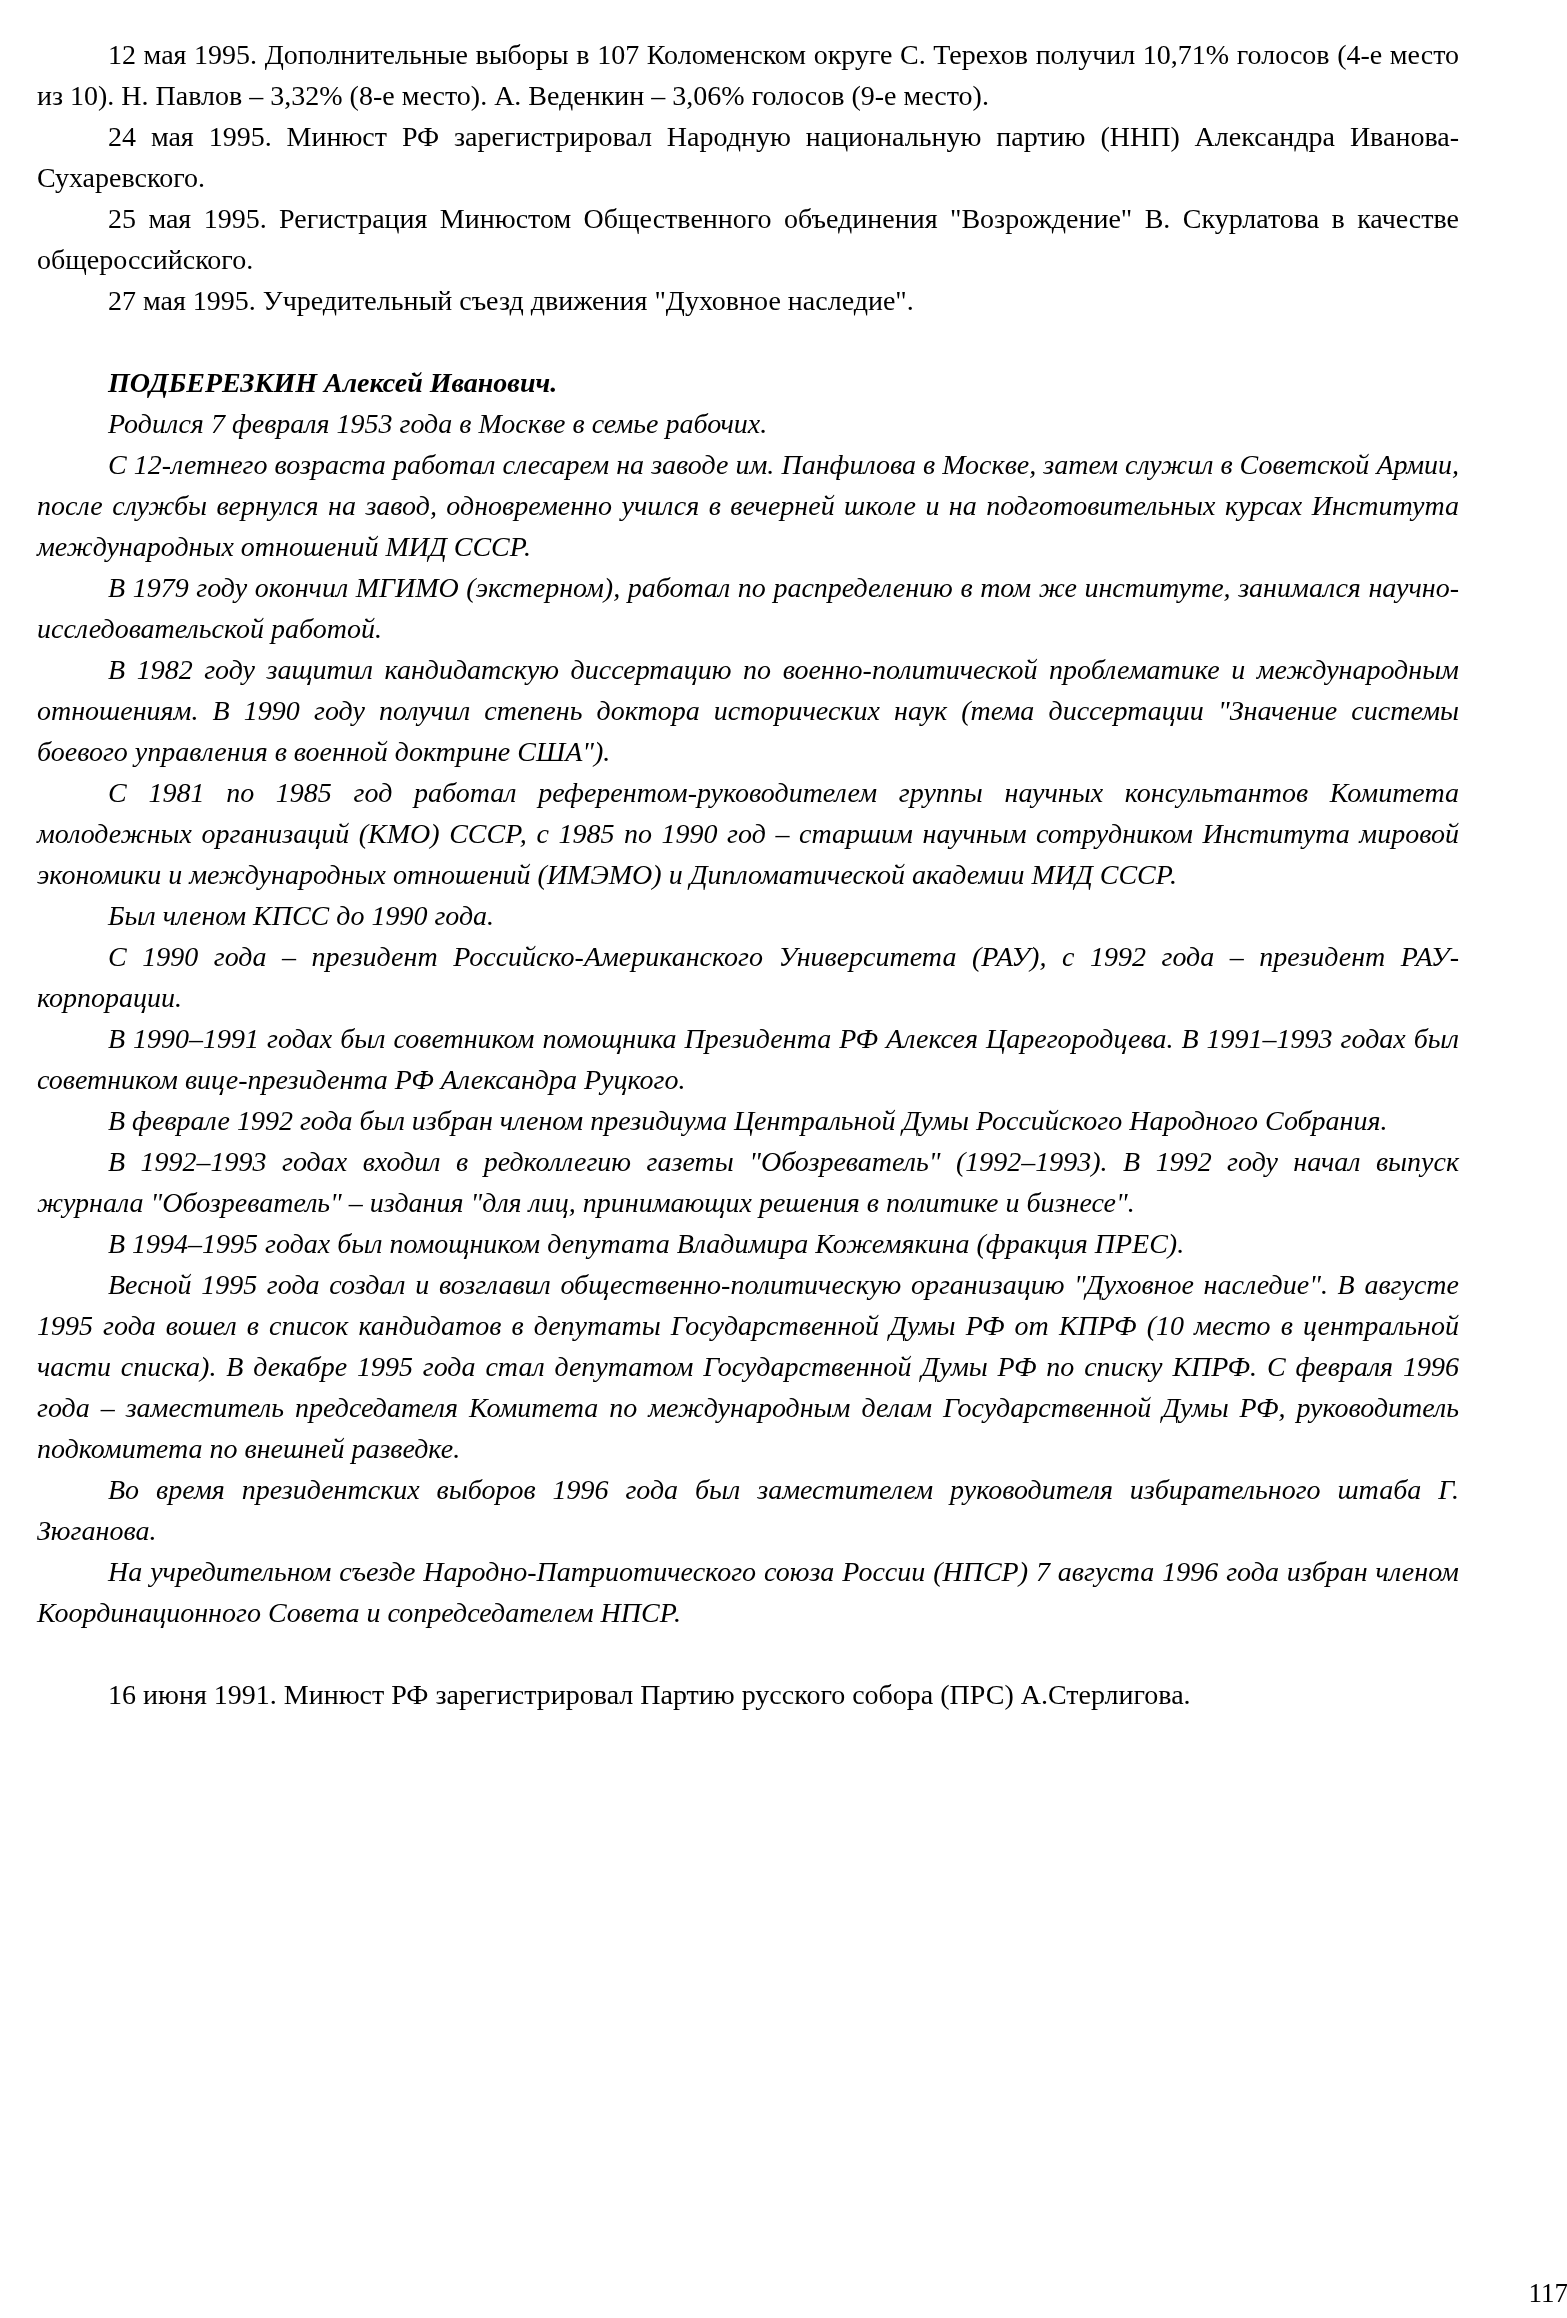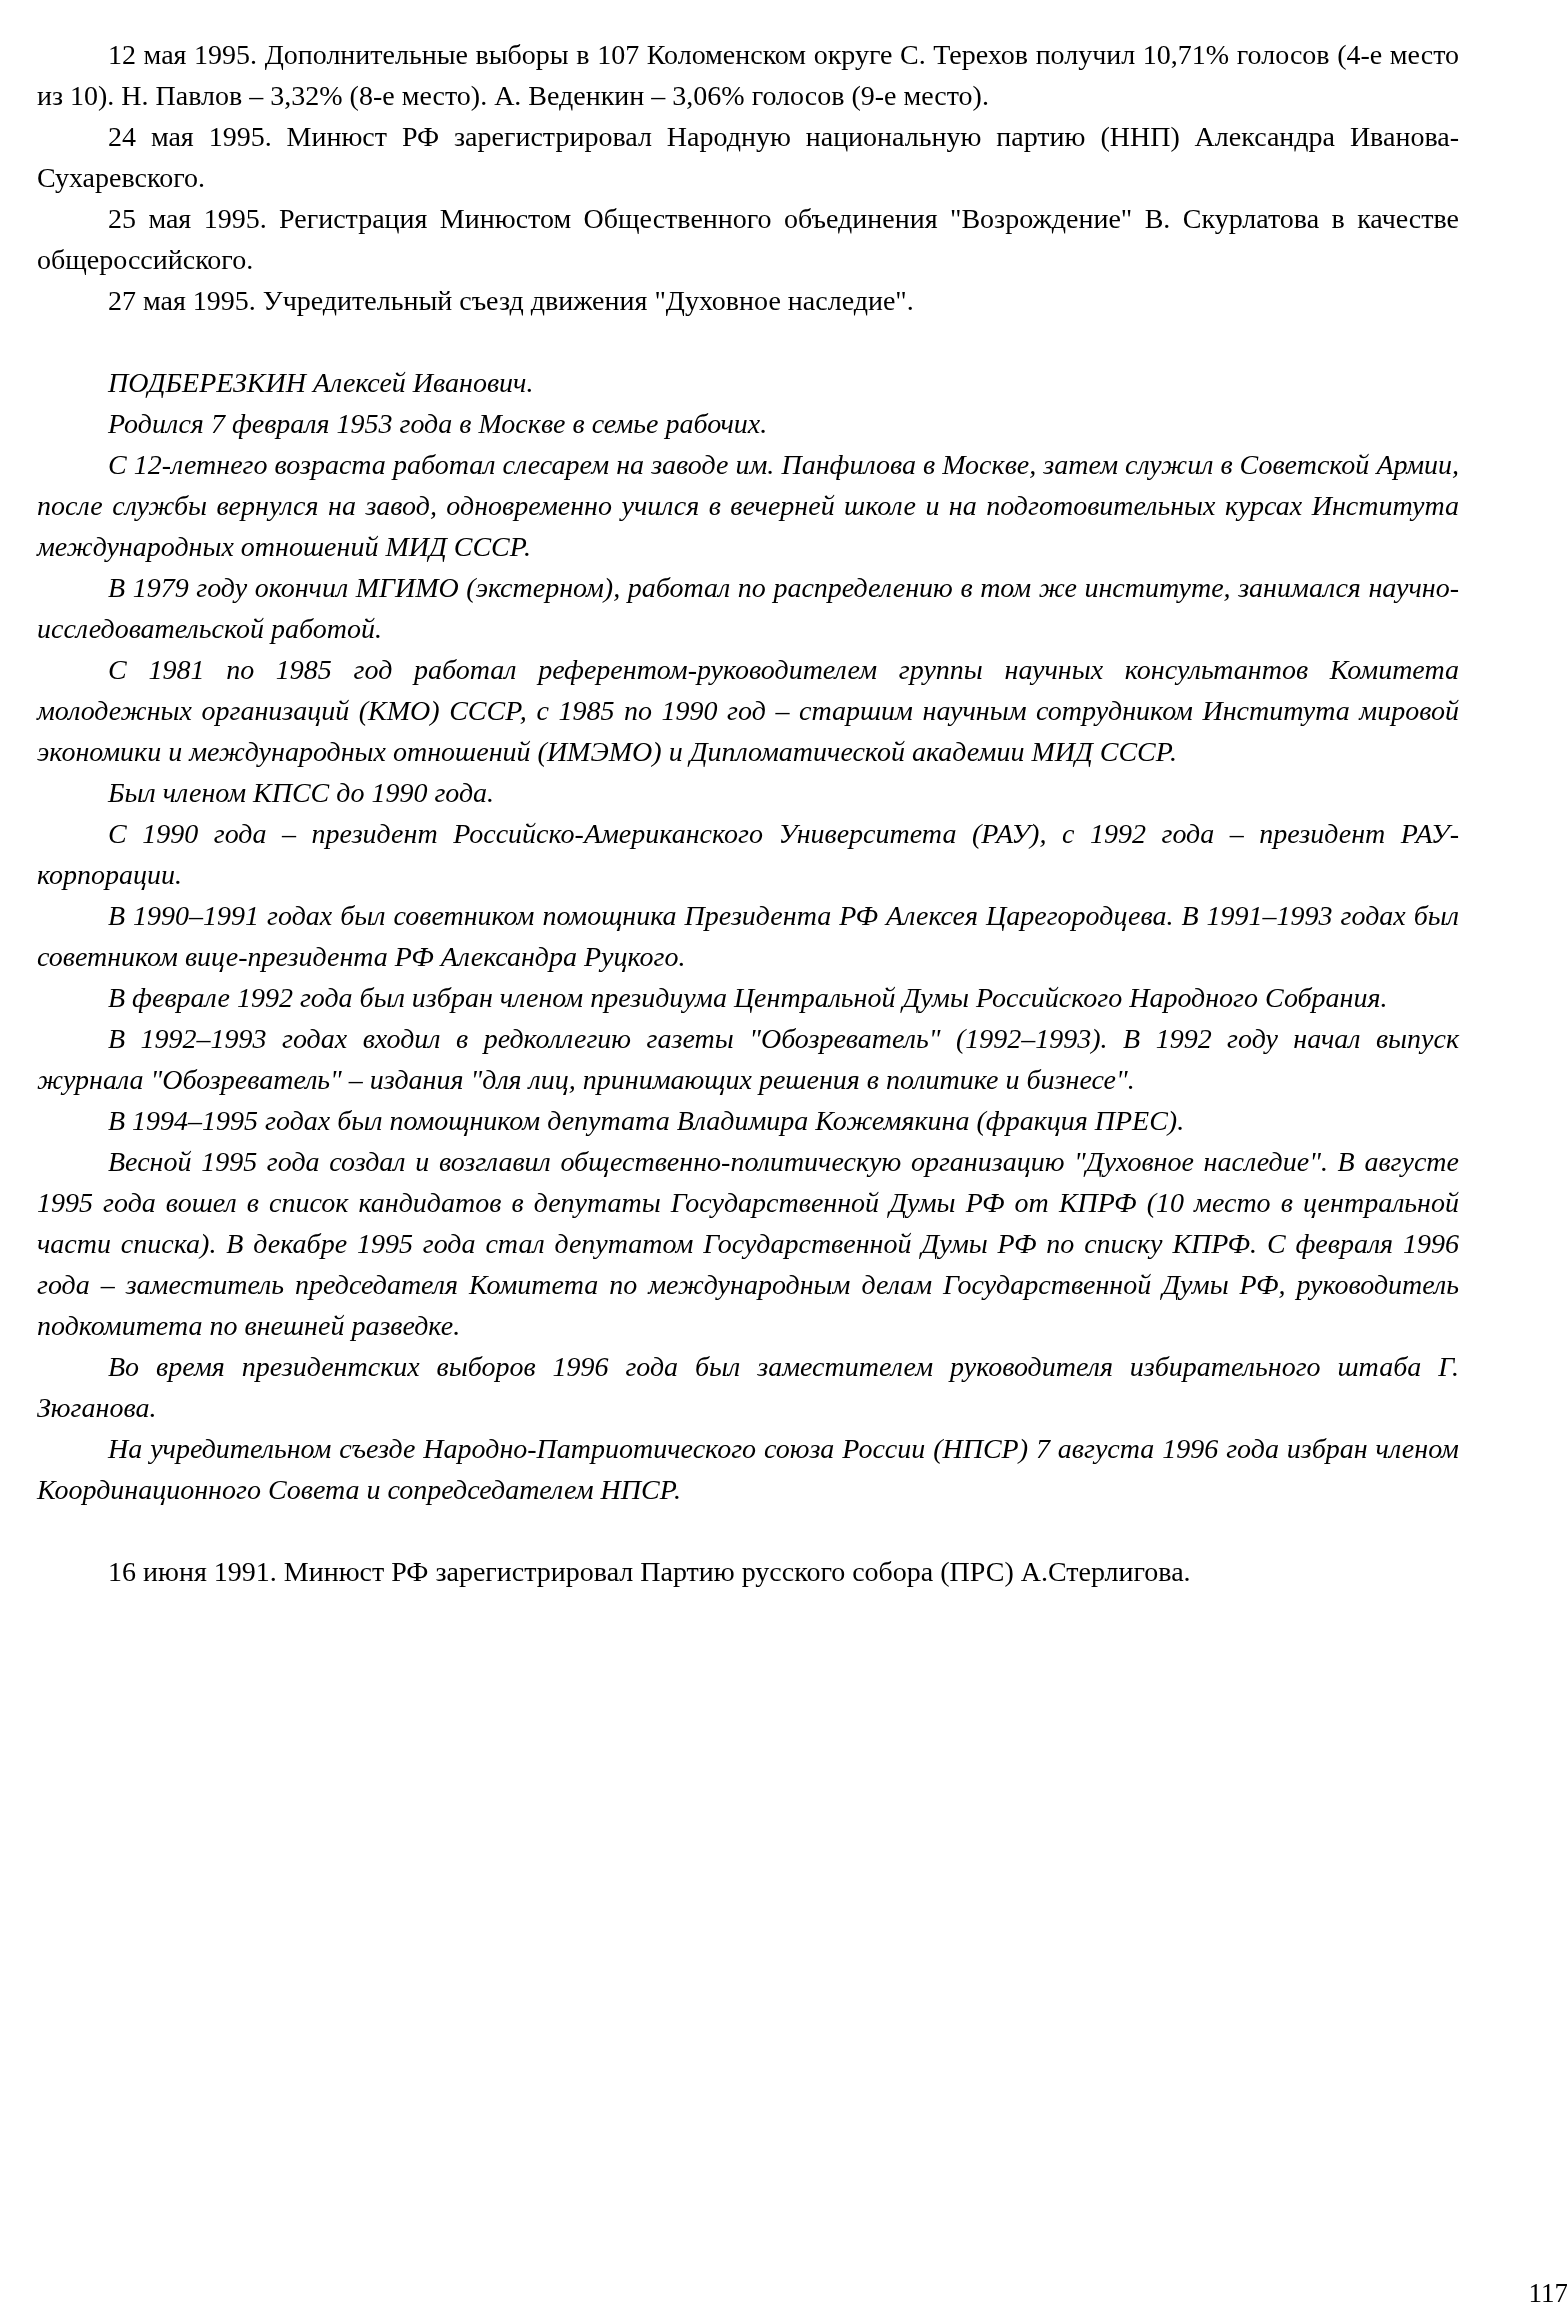--- a/index.html
+++ b/index.html
@@ -32,7 +32,7 @@
   }
   .bio-heading {
     font-style: italic;
-    font-weight: normal;
+    font-weight: bold;
   }
   .section-gap {
     height: 41px;

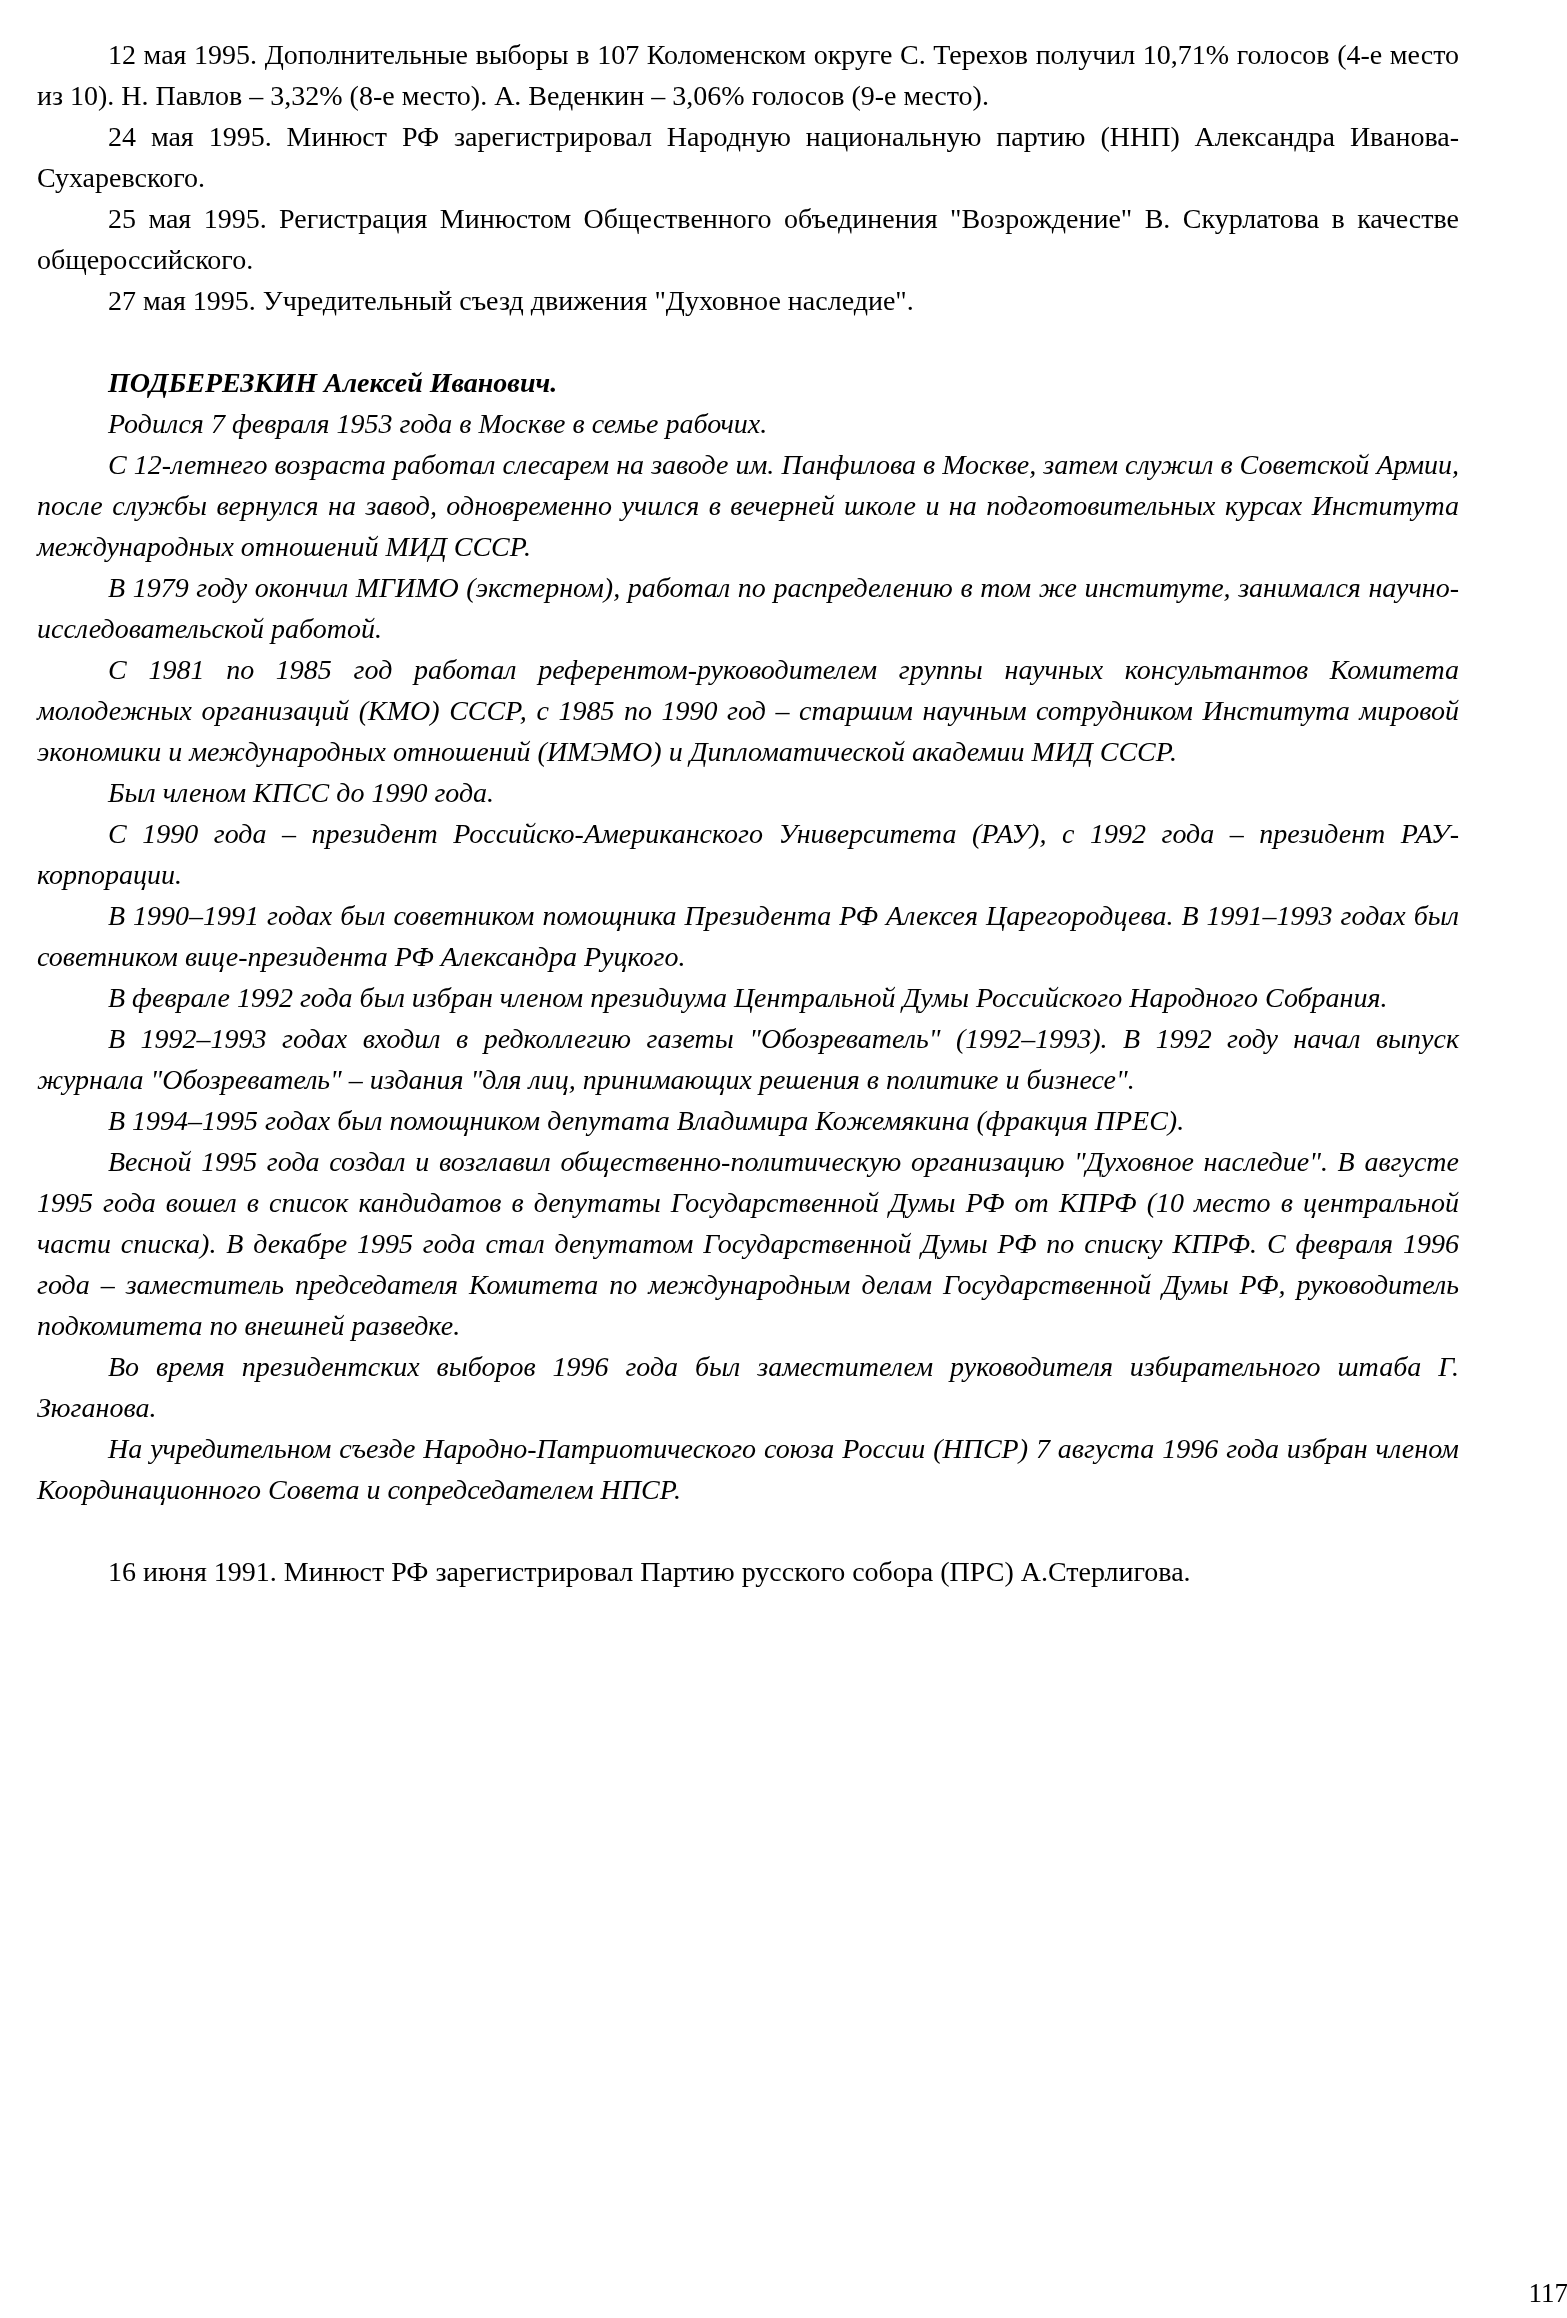--- a/index.html
+++ b/index.html
@@ -66,6 +66,7 @@
     <p>Родился 7 февраля 1953 года в Москве в семье рабочих.</p>
     <p>С 12-летнего возраста работал слесарем на заводе им. Панфилова в Москве, затем служил в Советской Армии, после службы вернулся на завод, одновременно учился в вечерней школе и на подготовительных курсах Института международных отношений МИД СССР.</p>
     <p>В 1979 году окончил МГИМО (экстерном), работал по распределению в том же институте, занимался научно-исследовательской работой.</p>
+    <p>В 1982 году защитил кандидатскую диссертацию по военно-политической проблематике и международным отношениям. В 1990 году получил степень доктора исторических наук (тема диссертации "Значение системы боевого управления в военной доктрине США").</p>
     <p>С 1981 по 1985 год работал референтом-руководителем группы научных консультантов Комитета молодежных организаций (КМО) СССР, с 1985 по 1990 год – старшим научным сотрудником Института мировой экономики и международных отношений (ИМЭМО) и Дипломатической академии МИД СССР.</p>
     <p>Был членом КПСС до 1990 года.</p>
     <p>С 1990 года – президент Российско-Американского Университета (РАУ), с 1992 года – президент РАУ-корпорации.</p>

